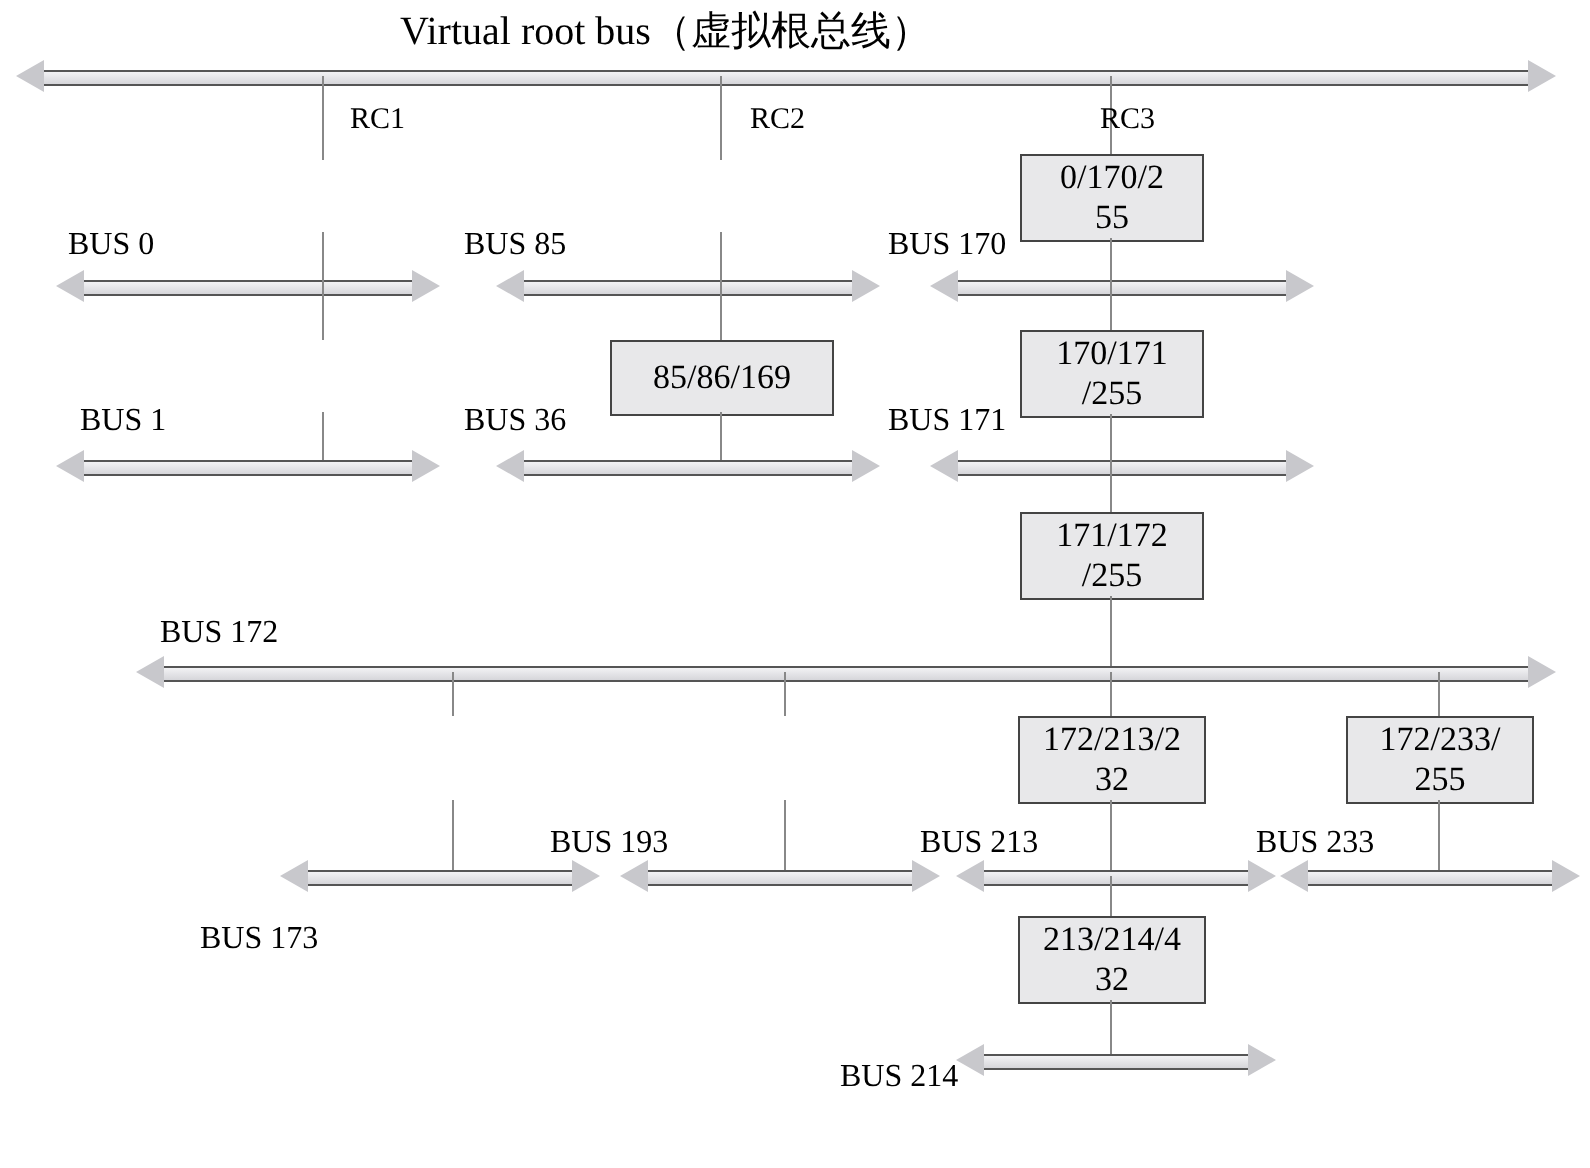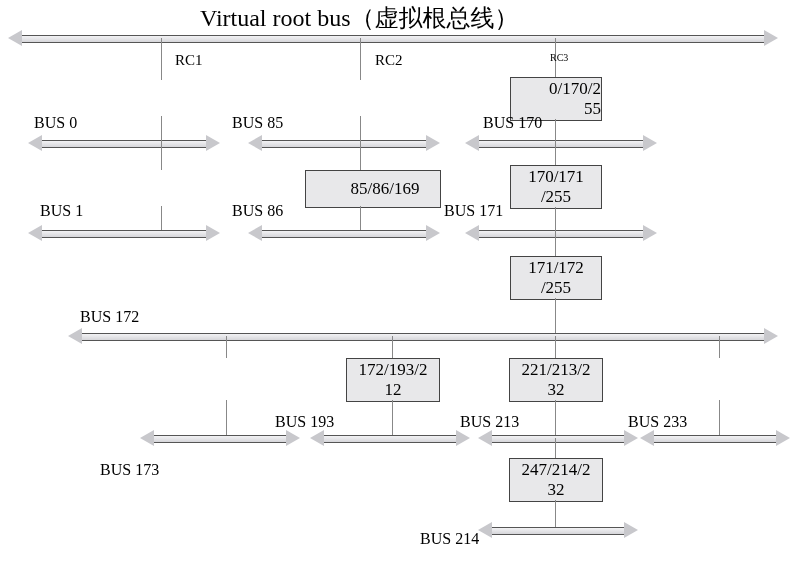--- a/index.html
+++ b/index.html
@@ -74,7 +74,7 @@
 
 <div class="stage">
 
-  <div class="label" style="left:200px; top:2px; font-size:24px;">Virtual root bus（虚拟根总线）</div>
+  <div class="label" style="left:200px; top:2px; font-size:20px;">Virtual root bus（虚拟根总线）</div>
 
   <div class="bus" style="left:8px; top:38px; width:770px;">
     <div class="shaft"></div>

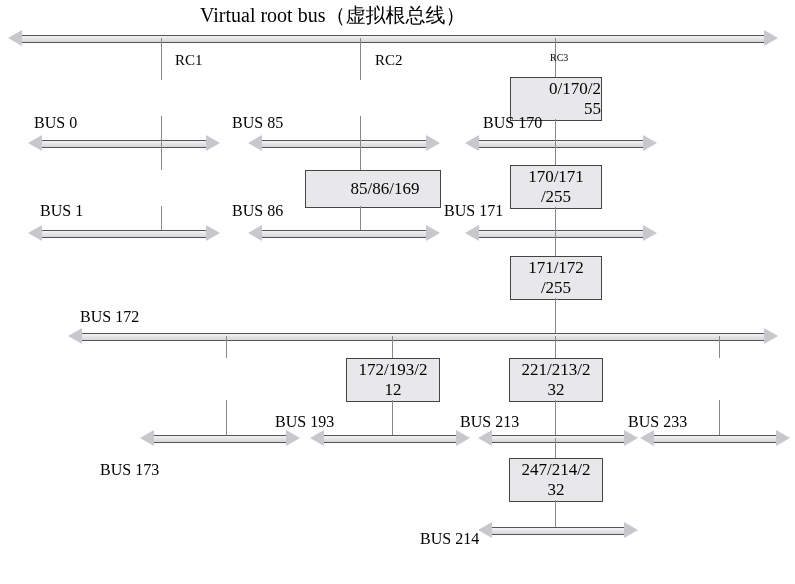--- a/index.html
+++ b/index.html
@@ -88,7 +88,7 @@
 
   <div class="label" style="left:175px; top:52px; font-size:15px;">RC1</div>
   <div class="label" style="left:375px; top:52px; font-size:15px;">RC2</div>
-  <div class="label" style="left:550px; top:52px; font-size:10px;">RC3</div>
+  <div class="label" style="left:550px; top:52px; font-size:15px;">RC3</div>
 
   <div class="label" style="left:34px; top:114px;">BUS 0</div>
   <div class="bus" style="left:28px; top:143px; width:192px;">

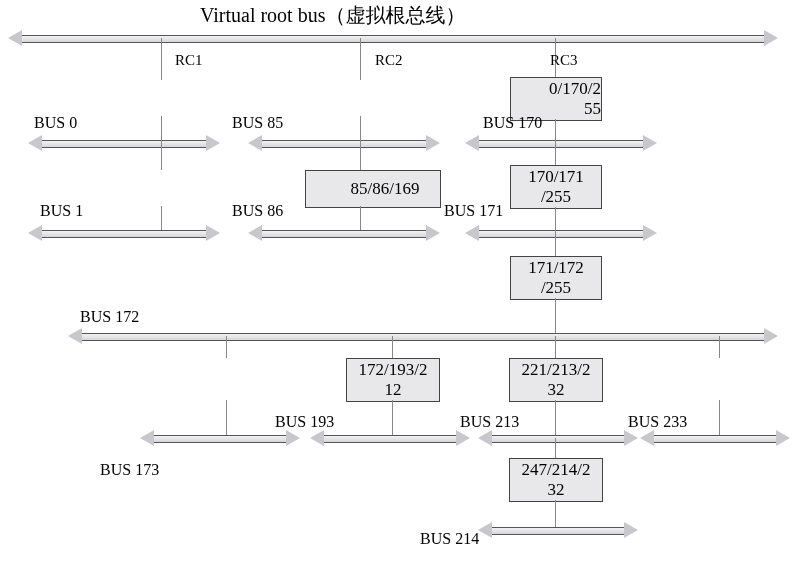--- a/index.html
+++ b/index.html
@@ -125,7 +125,7 @@
   </div>
   <div class="vline" style="left:360px; top:206px; height:24px;"></div>
 
-  <div class="box" style="left:510px; top:77px; width:90px; height:42px;align-items:flex-end;">
+  <div class="box" style="left:510px; top:77px; width:90px; height:42px;">
     <span>0/170/2</span>
     <span>55</span>
   </div>

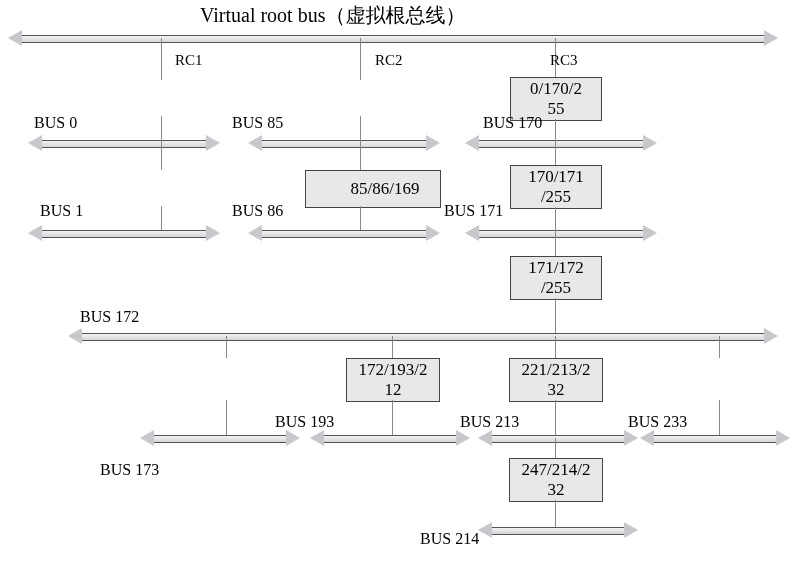--- a/index.html
+++ b/index.html
@@ -129,7 +129,7 @@
     <span>0/170/2</span>
     <span>55</span>
   </div>
-  <div class="label" style="left:444px; top:114px;margin-left:39px;">BUS 170</div>
+  <div class="label" style="left:444px; top:114px;">BUS 170</div>
   <div class="bus" style="left:465px; top:143px; width:192px;">
     <div class="shaft"></div>
       <div class="head-l"></div>

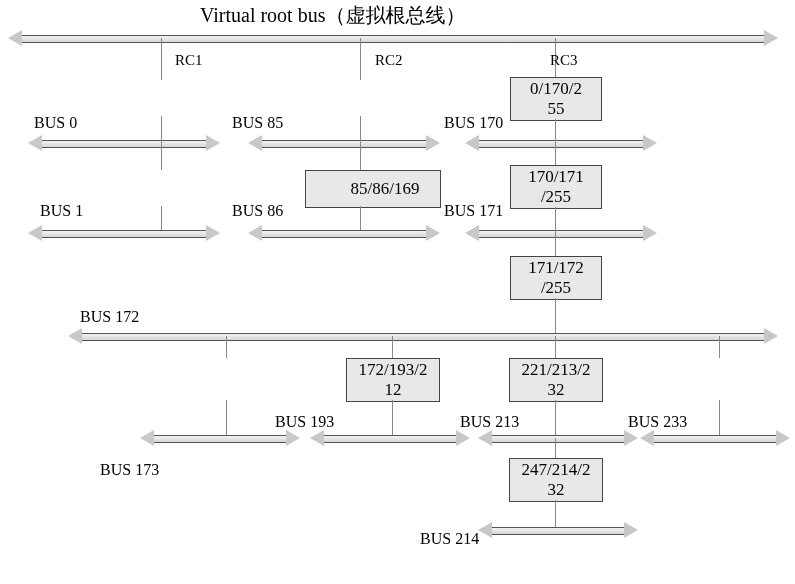--- a/index.html
+++ b/index.html
@@ -114,7 +114,7 @@
   </div>
   <div class="vline" style="left:360px; top:116px; height:54px;"></div>
 
-  <div class="box" style="left:305px; top:170px; width:110px; height:36px;padding-left:24px;">
+  <div class="box" style="left:305px; top:170px; width:110px; height:36px;">
     <span>85/86/169</span>
   </div>
   <div class="label" style="left:232px; top:202px;">BUS 86</div>

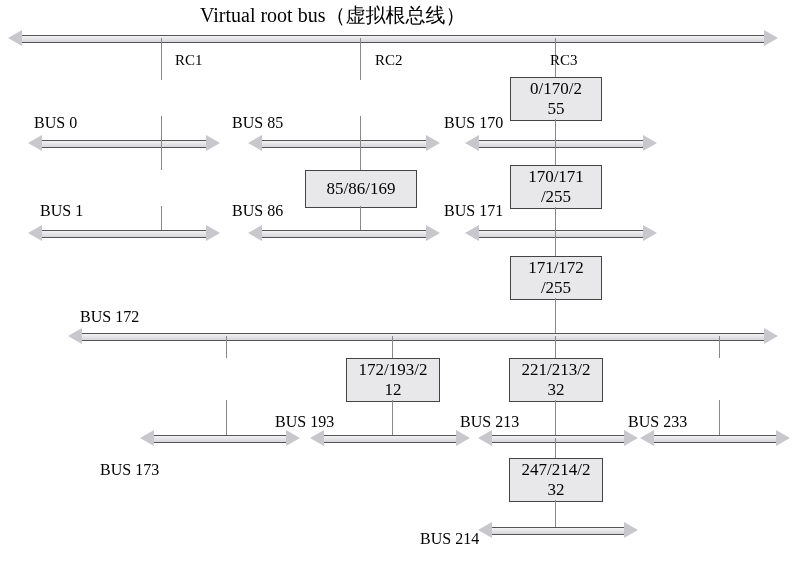--- a/index.html
+++ b/index.html
@@ -117,7 +117,7 @@
   <div class="box" style="left:305px; top:170px; width:110px; height:36px;">
     <span>85/86/169</span>
   </div>
-  <div class="label" style="left:232px; top:202px;">BUS 86</div>
+  <div class="label" style="left:232px; top:202px;">BUS 36</div>
   <div class="bus" style="left:248px; top:233px; width:192px;">
     <div class="shaft"></div>
       <div class="head-l"></div>

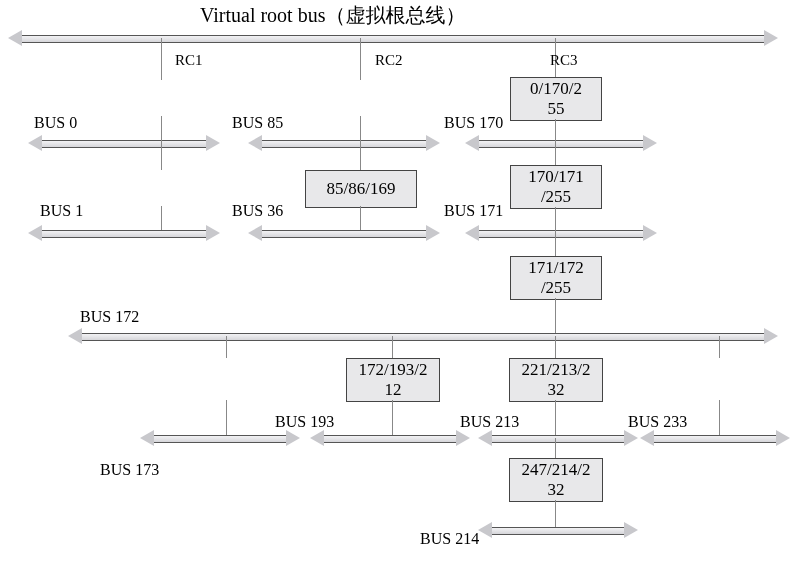--- a/index.html
+++ b/index.html
@@ -167,10 +167,6 @@
   <div class="vline" style="left:555px; top:336px; height:22px;"></div>
   <div class="vline" style="left:719px; top:336px; height:22px;"></div>
 
-  <div class="box" style="left:346px; top:358px; width:92px; height:42px;">
-    <span>172/193/2</span>
-    <span>12</span>
-  </div>
   <div class="box" style="left:509px; top:358px; width:92px; height:42px;">
     <span>221/213/2</span>
     <span>32</span>

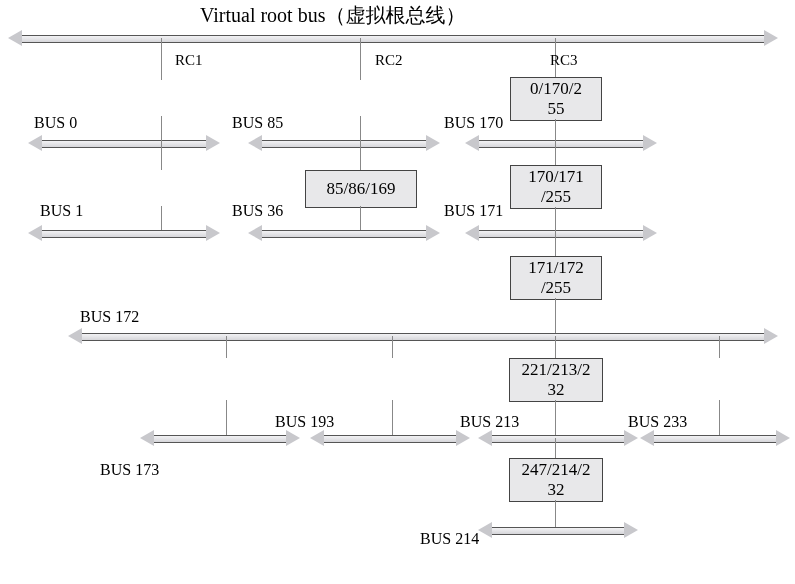--- a/index.html
+++ b/index.html
@@ -168,7 +168,7 @@
   <div class="vline" style="left:719px; top:336px; height:22px;"></div>
 
   <div class="box" style="left:509px; top:358px; width:92px; height:42px;">
-    <span>221/213/2</span>
+    <span>172/213/2</span>
     <span>32</span>
   </div>
 

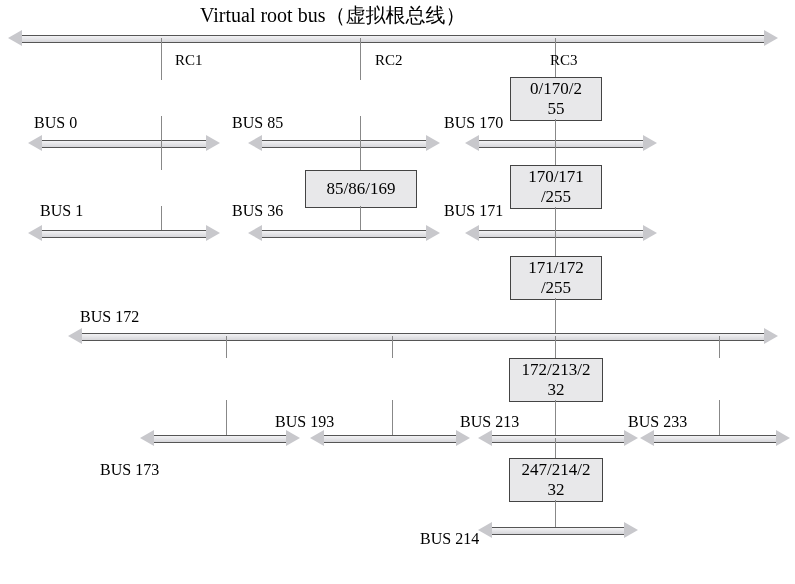--- a/index.html
+++ b/index.html
@@ -171,6 +171,10 @@
     <span>172/213/2</span>
     <span>32</span>
   </div>
+  <div class="box" style="left:673px; top:358px; width:92px; height:42px;">
+    <span>172/233/</span>
+    <span>255</span>
+  </div>
 
   <div class="vline" style="left:226px; top:400px; height:38px;"></div>
   <div class="vline" style="left:392px; top:400px; height:38px;"></div>

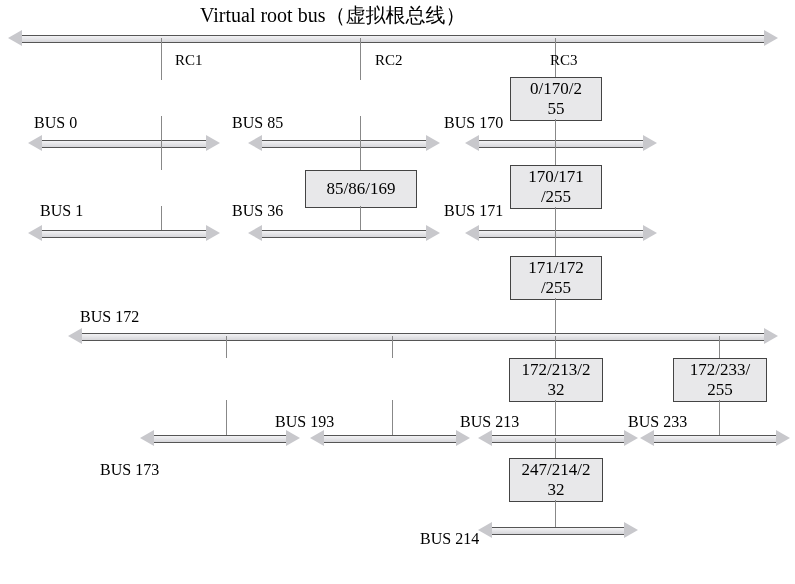--- a/index.html
+++ b/index.html
@@ -211,7 +211,7 @@
 
   <div class="vline" style="left:555px; top:438px; height:20px;"></div>
   <div class="box" style="left:509px; top:458px; width:92px; height:42px;">
-    <span>247/214/2</span>
+    <span>213/214/4</span>
     <span>32</span>
   </div>
   <div class="vline" style="left:555px; top:500px; height:30px;"></div>

